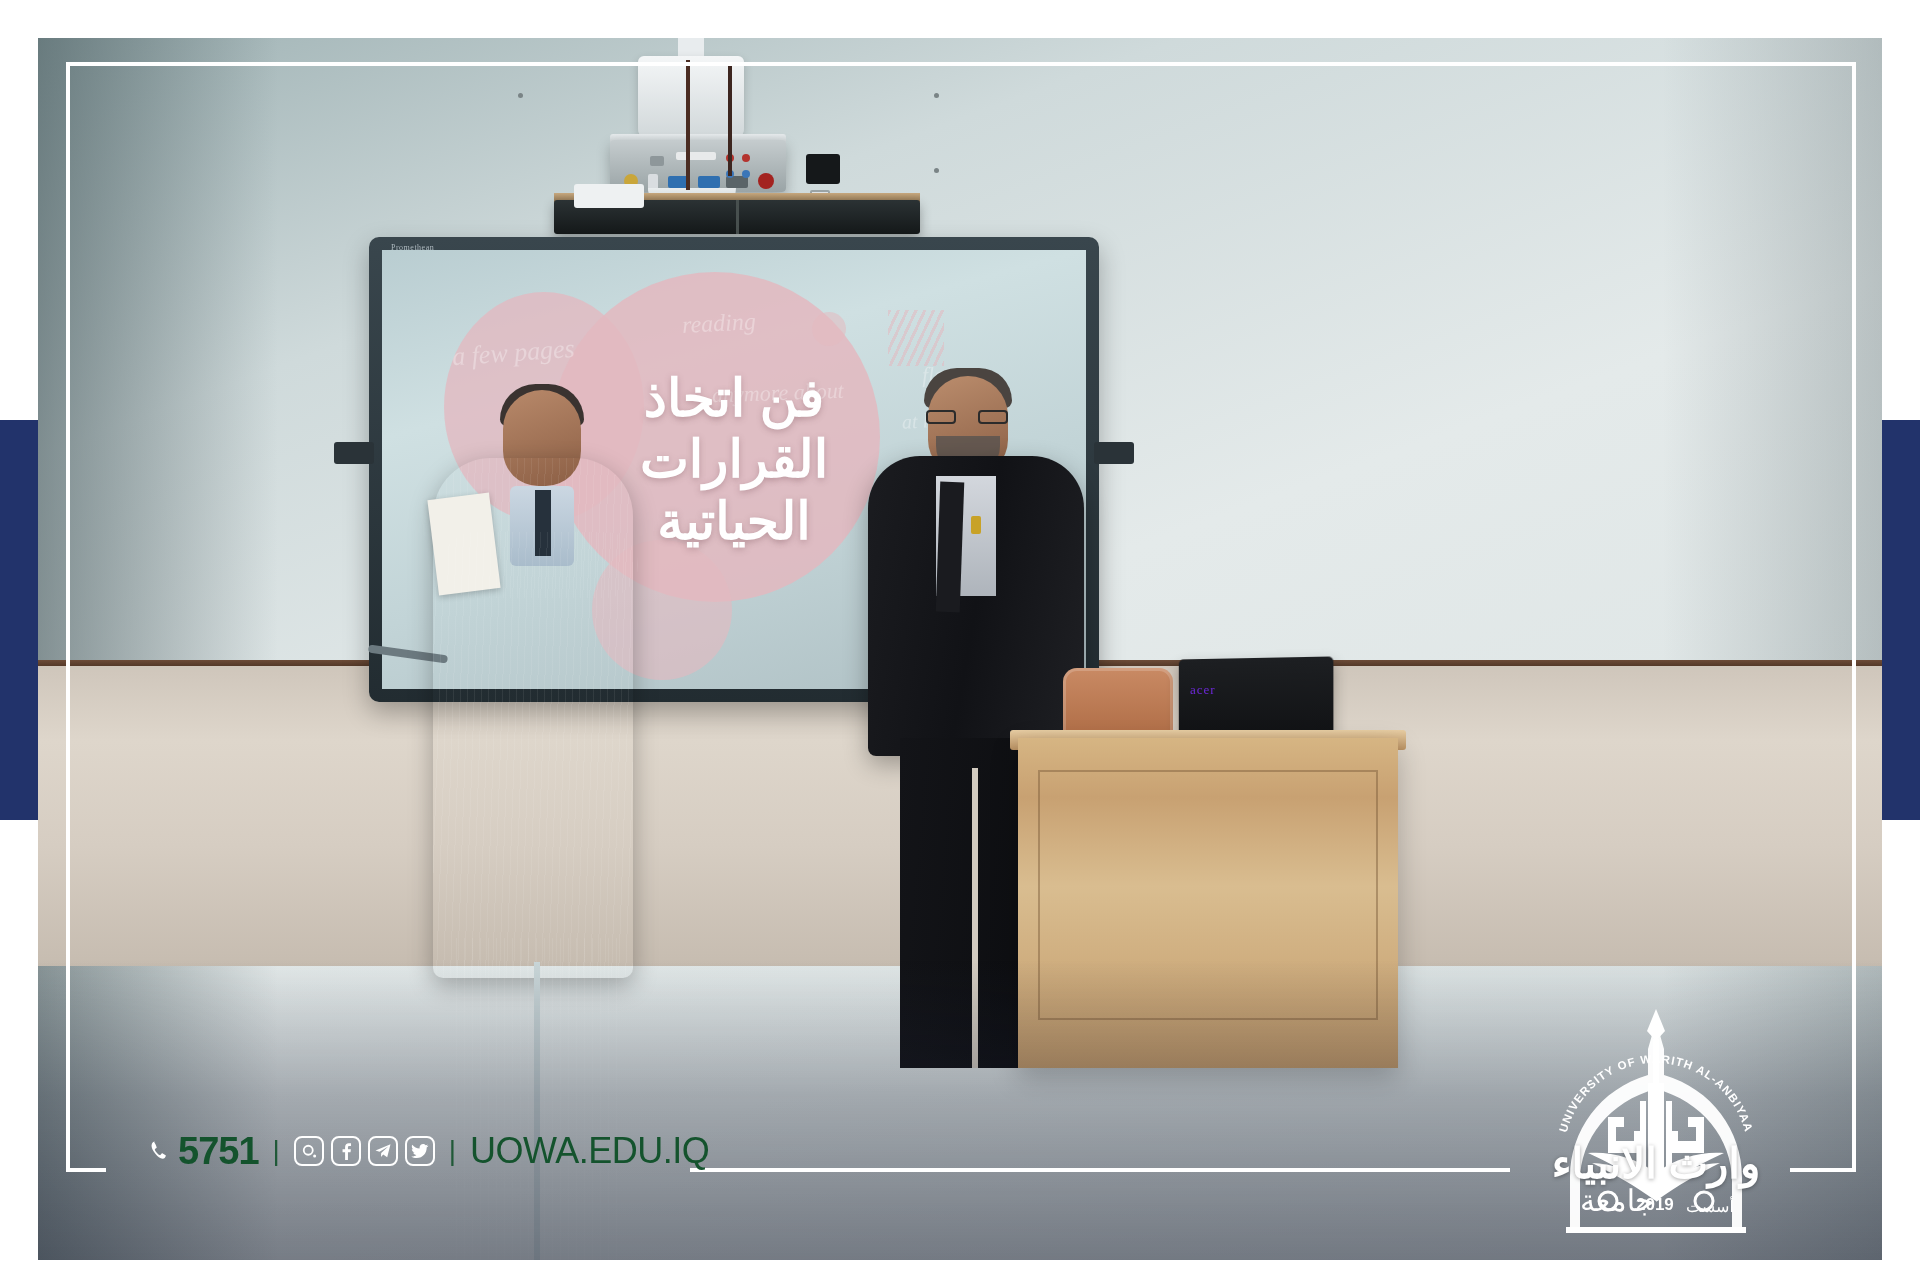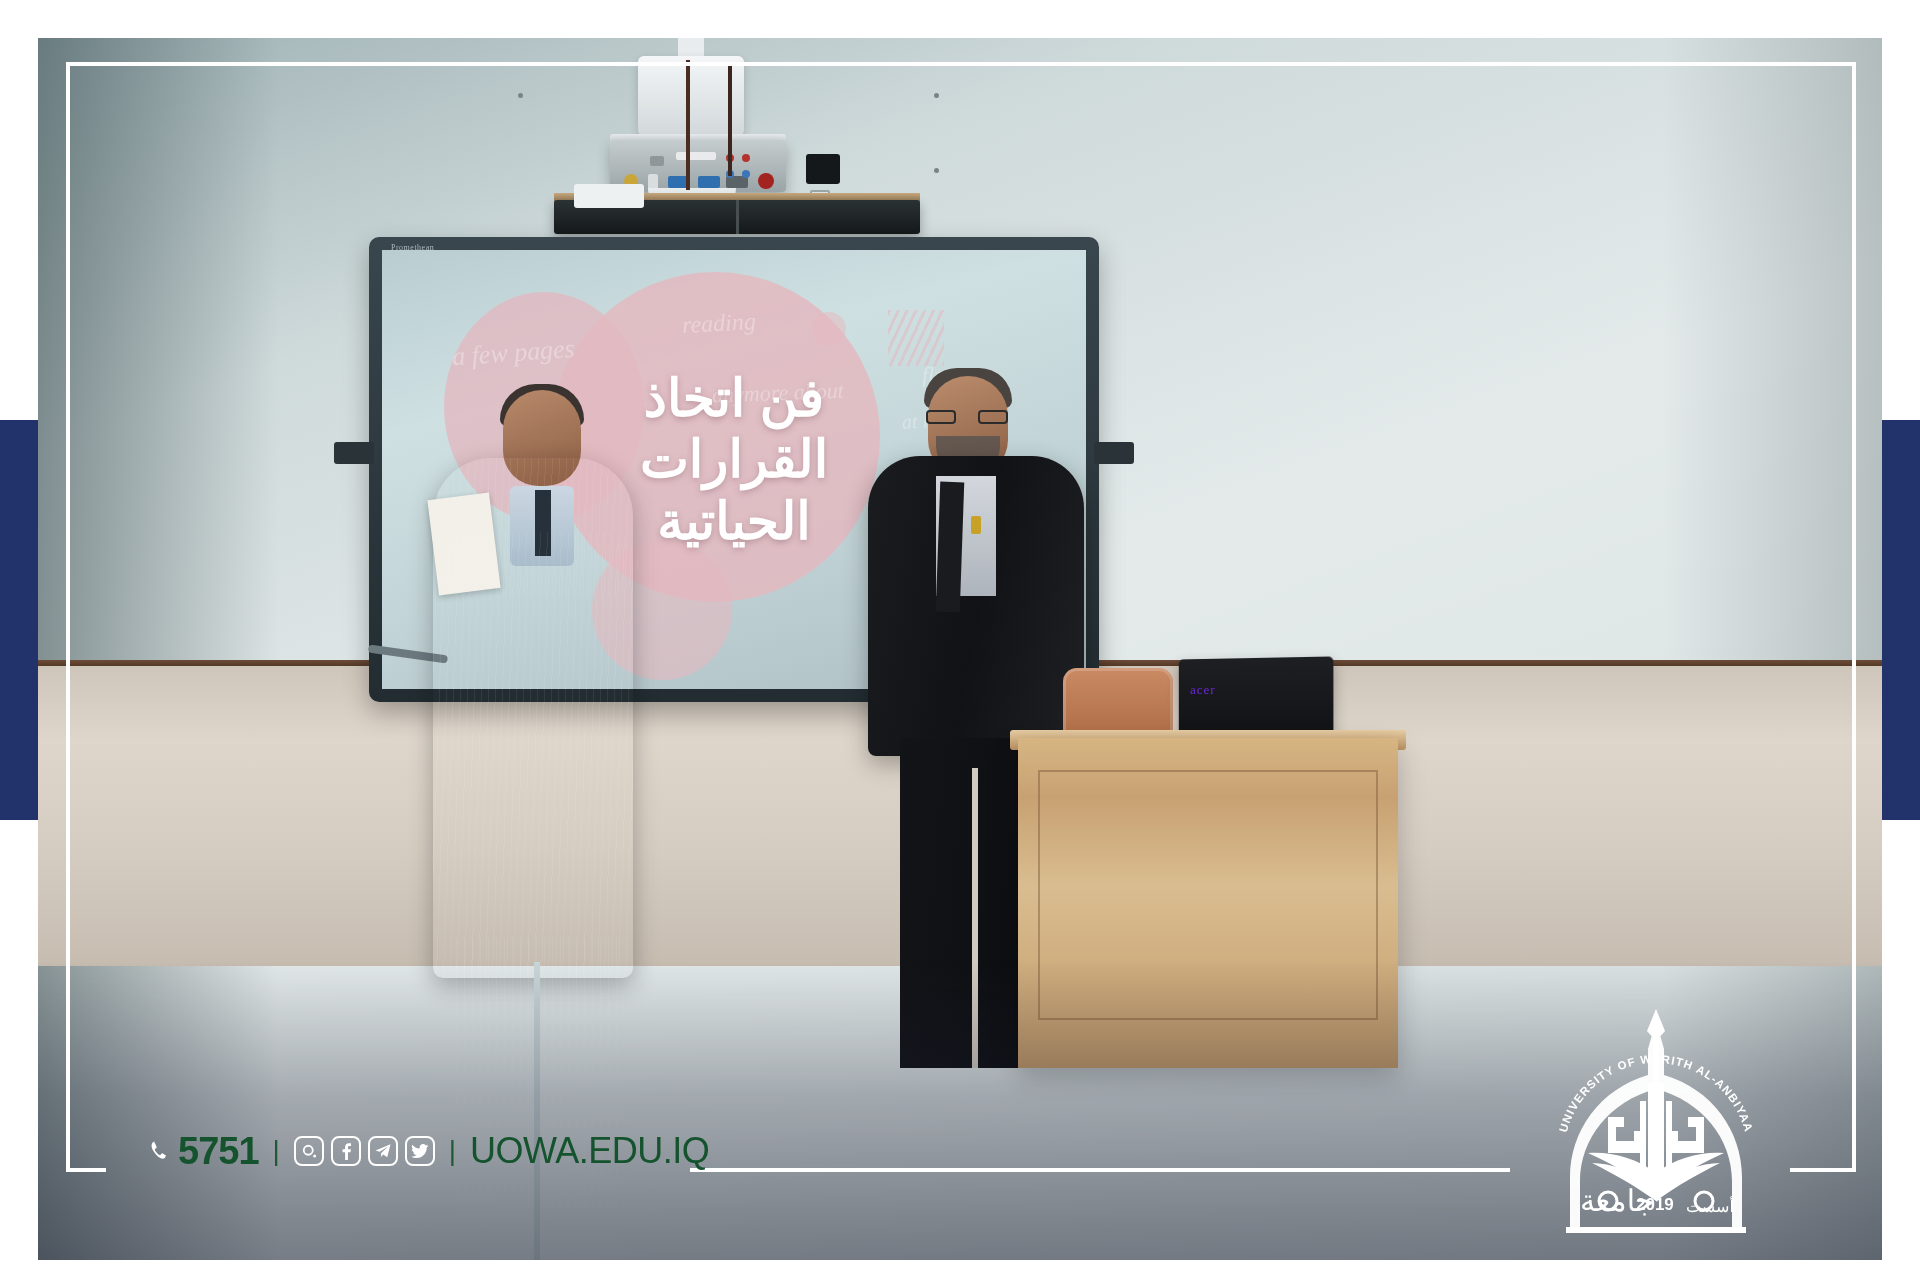--- a/index.html
+++ b/index.html
@@ -402,6 +402,9 @@
       <rect x="30" y="222" width="180" height="6" fill="#ffffff"></rect>
     </svg>
 
+    <div style="position:absolute; left:0; top:138px; width:240px; text-align:center;
+                font-size:42px; font-weight:bold; direction:rtl; color:#fff; line-height:1;
+                text-shadow:0 1px 4px rgba(0,0,0,.35);">وارث الانبياء</div>
 
     <div style="position:absolute; left:44px; top:178px; font-size:30px; font-weight:normal;
                 direction:rtl; color:#fff;">جامعة</div>

